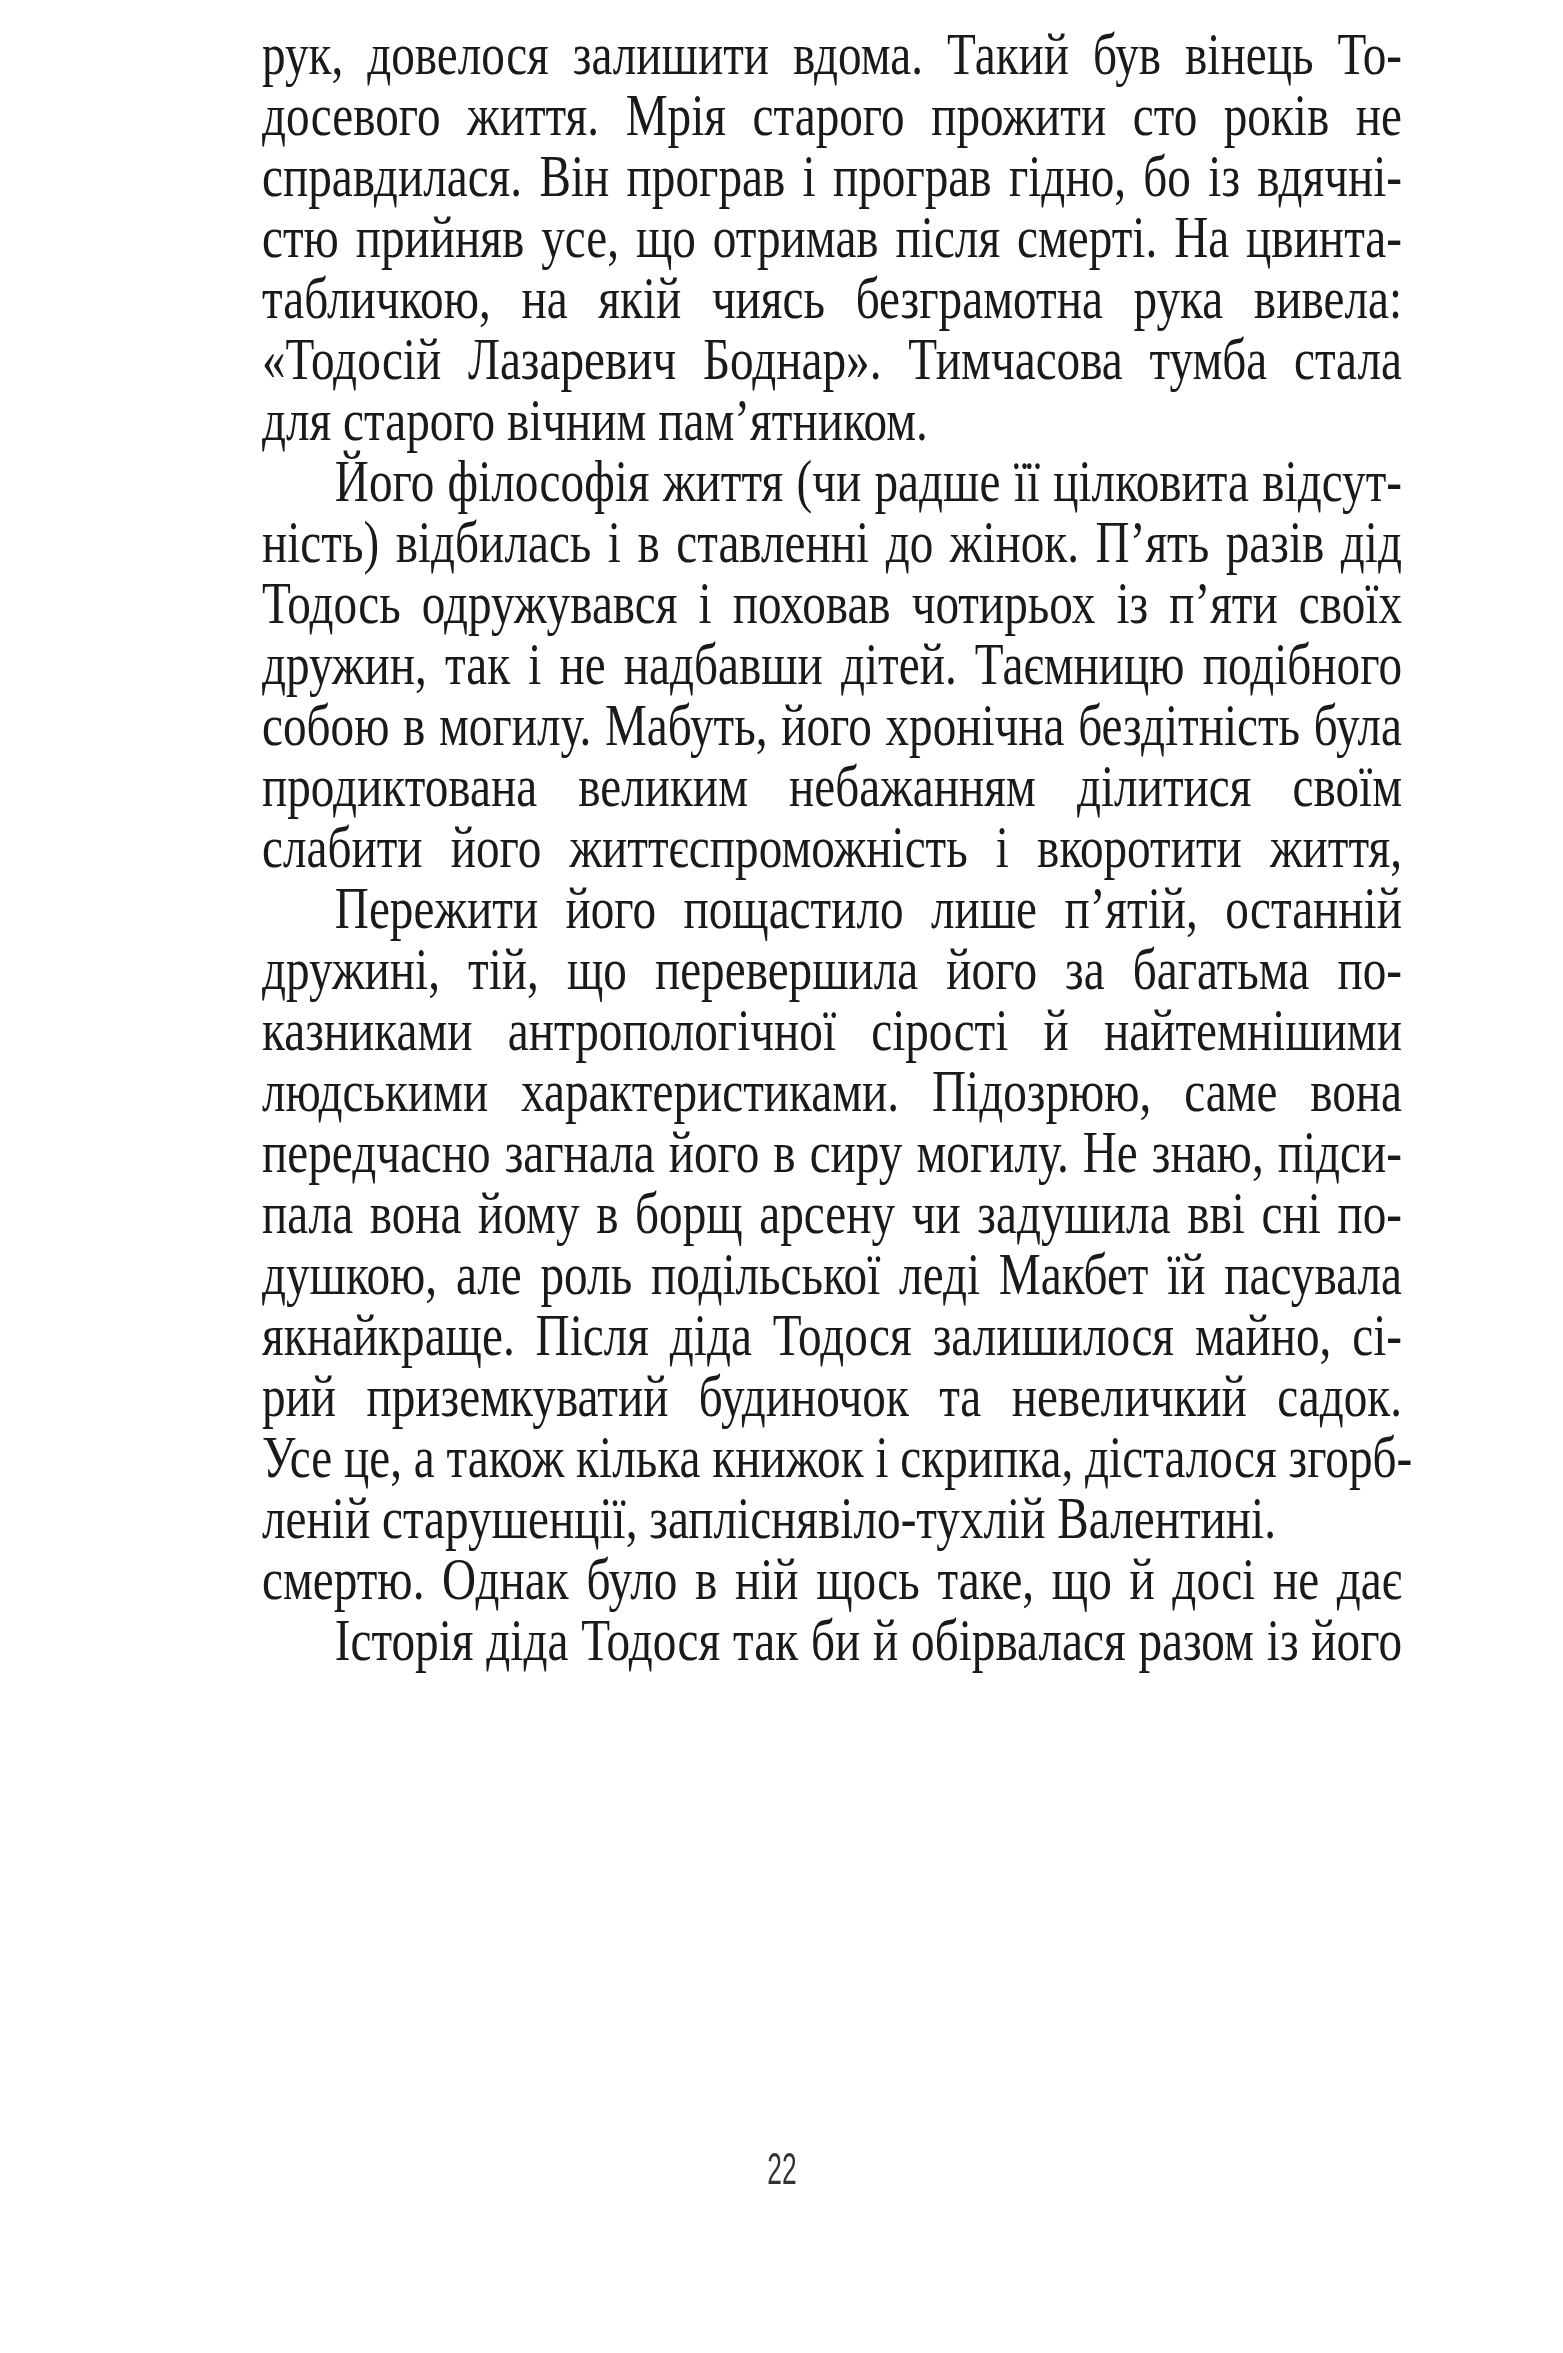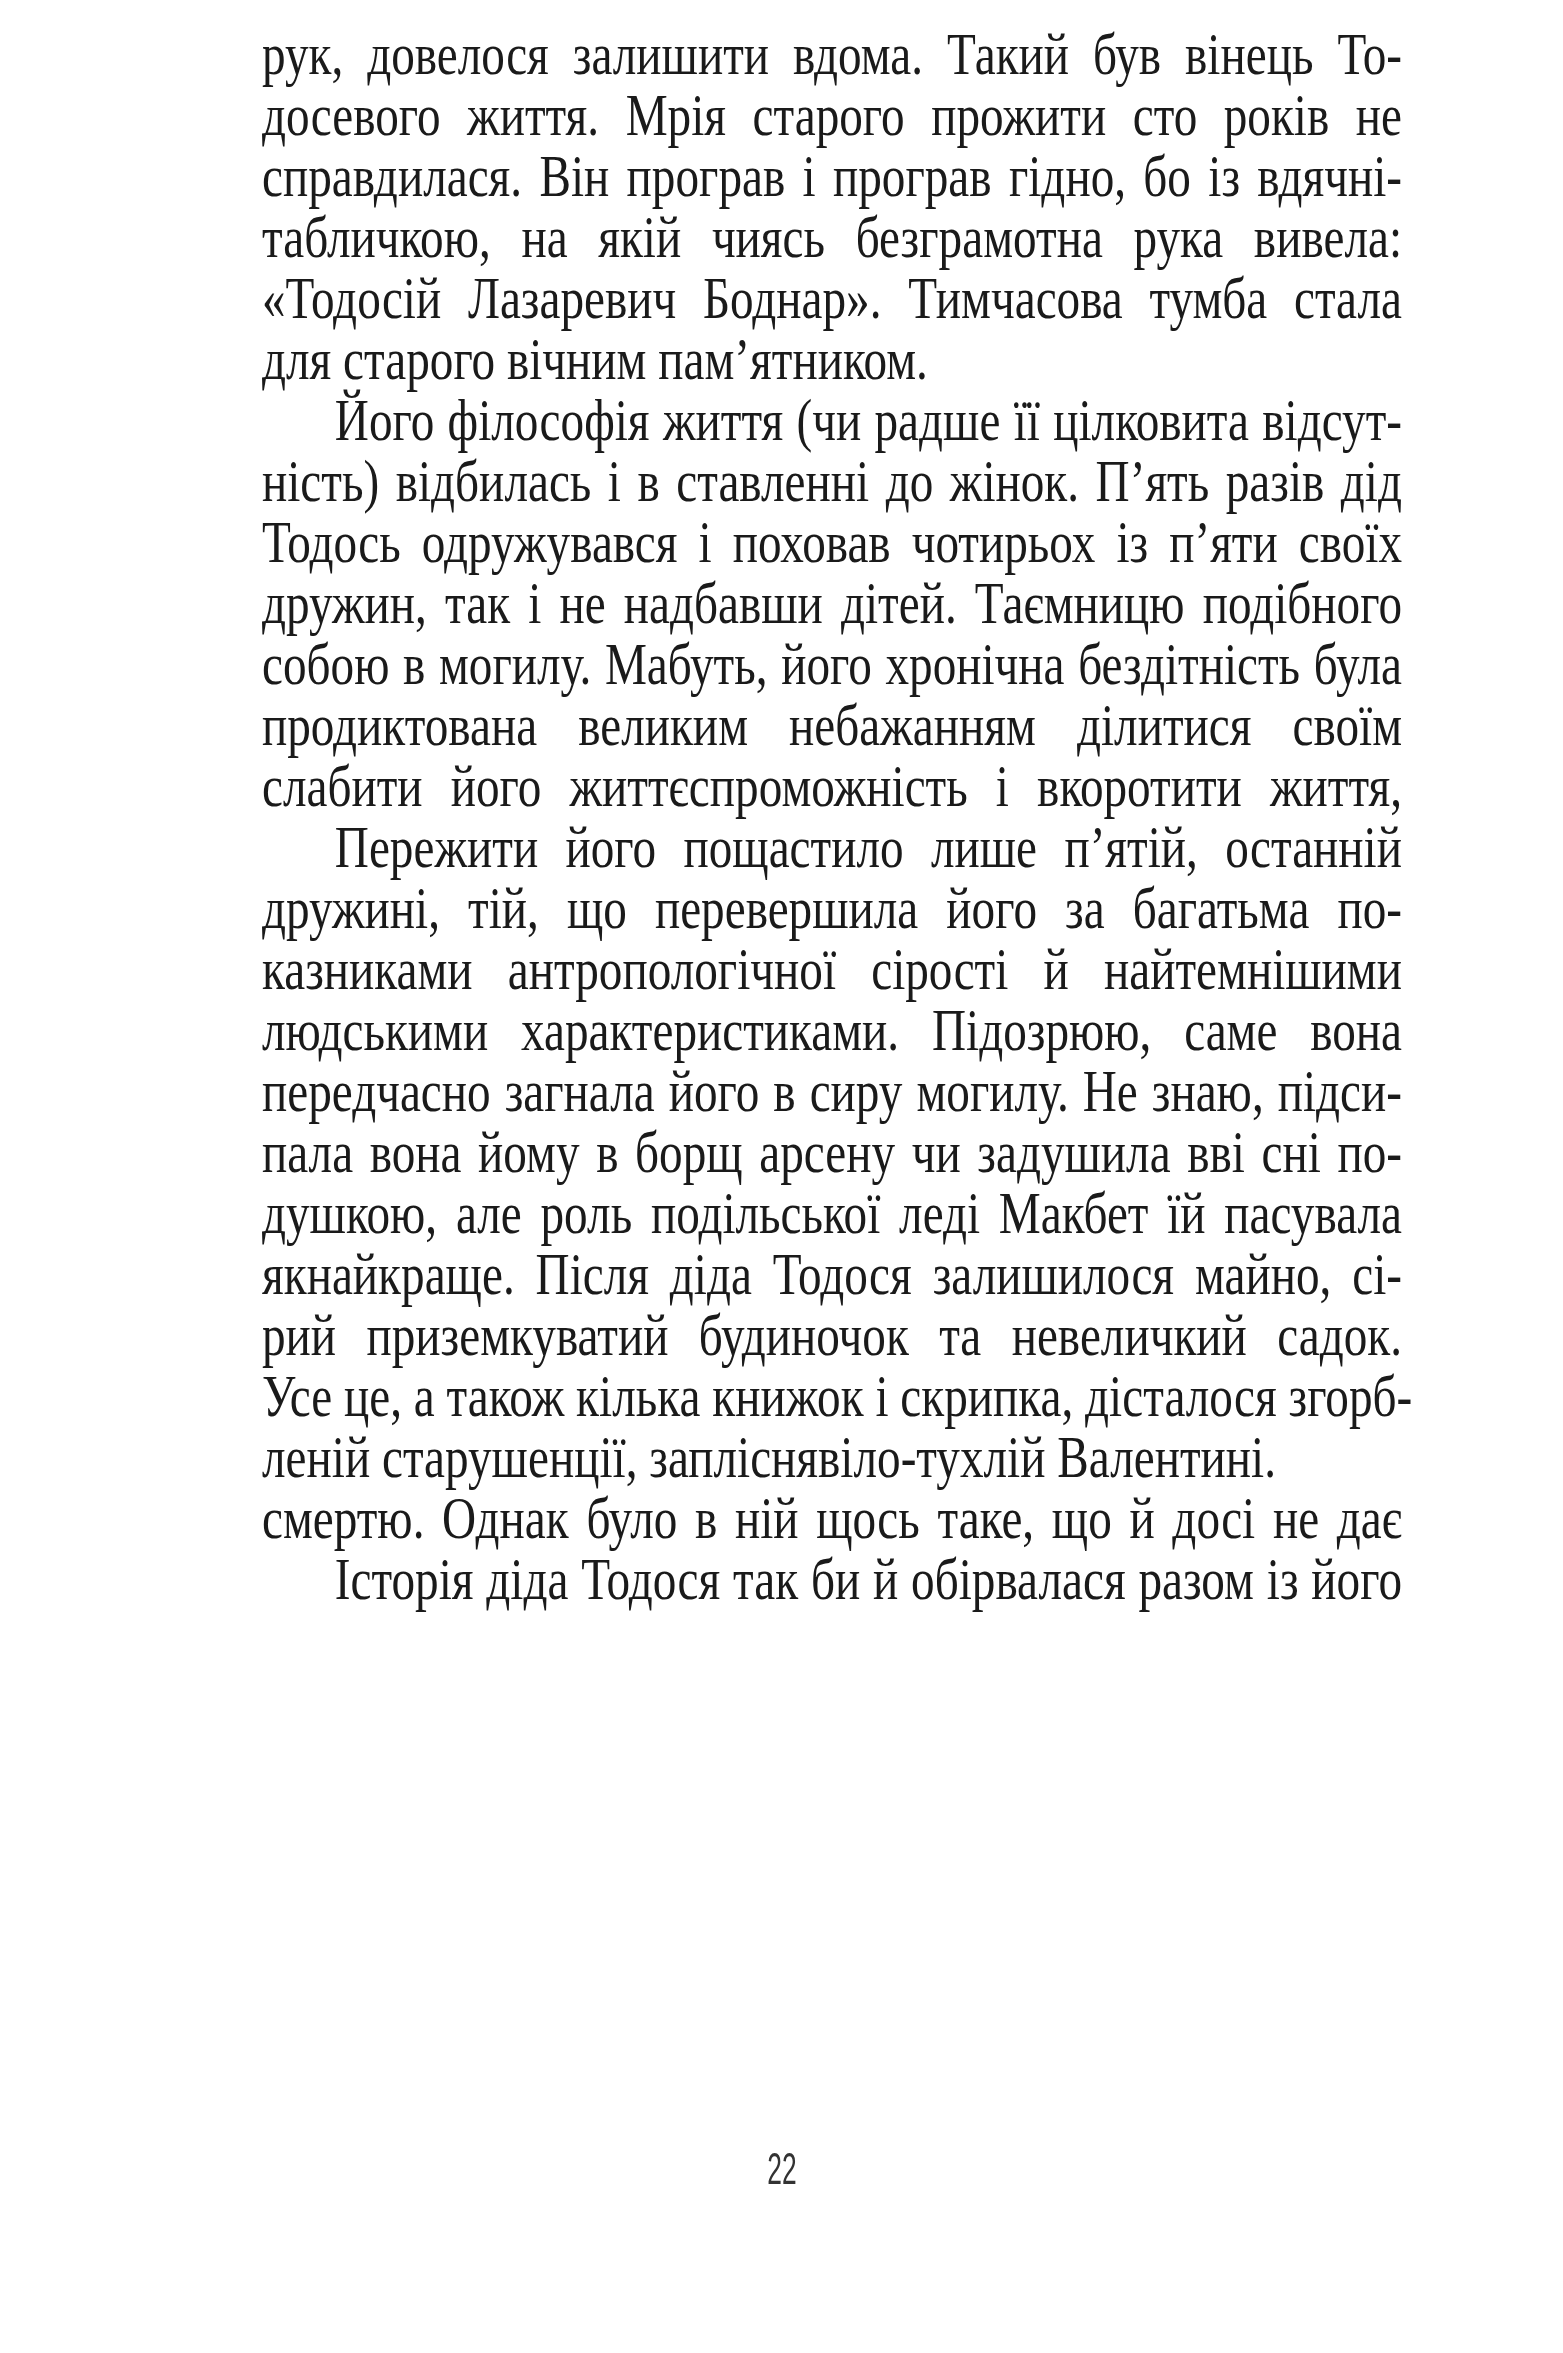--- a/index.html
+++ b/index.html
@@ -34,6 +34,7 @@
       <div class="line"><span class="inner">рук, довелося залишити вдома. Такий був вінець То-</span></div>
       <div class="line"><span class="inner">досевого життя. Мрія старого прожити сто років не</span></div>
       <div class="line"><span class="inner">справдилася. Він програв і програв гідно, бо із вдячні-</span></div>
+      <div class="line"><span class="inner">стю прийняв усе, що отримав після смерті. На цвинта-</span></div>
       <div class="line"><span class="inner">табличкою, на якій чиясь безграмотна рука вивела:</span></div>
       <div class="line"><span class="inner">«Тодосій Лазаревич Боднар». Тимчасова тумба стала</span></div>
       <div class="line last"><span class="inner">для старого вічним пам’ятником.</span></div>

